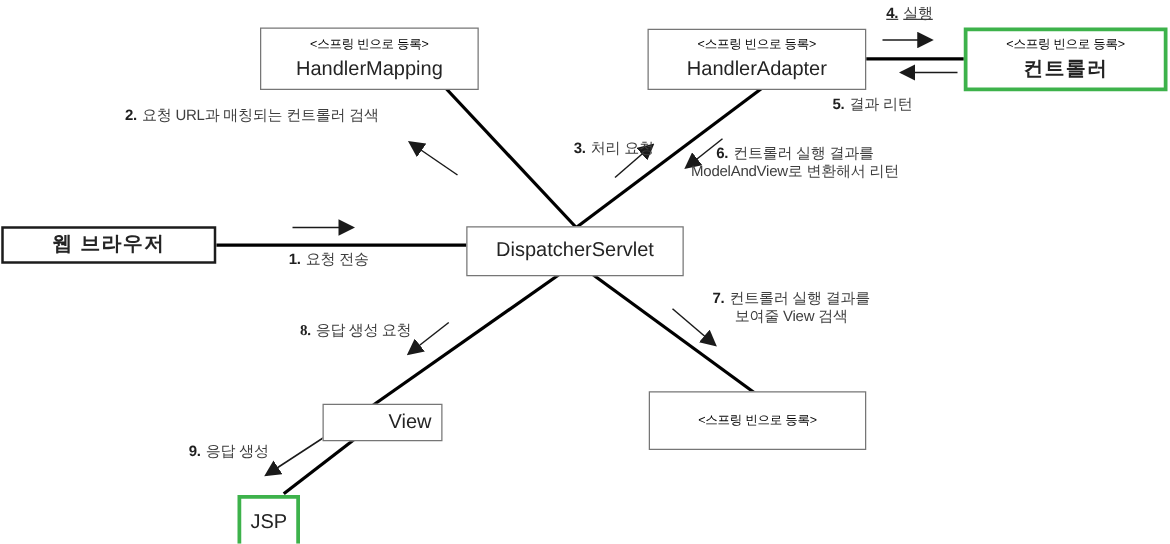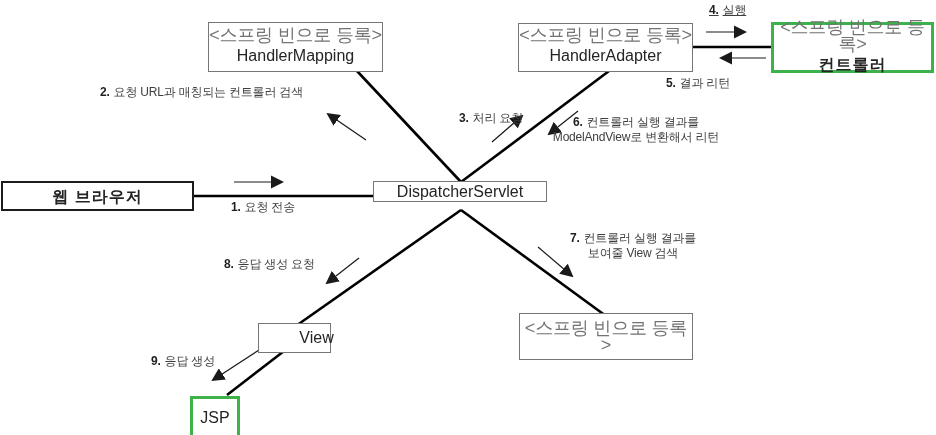--- a/index.html
+++ b/index.html
@@ -13,7 +13,7 @@
     display:flex;flex-direction:column;align-items:center;justify-content:center;
     z-index:2;box-sizing:border-box;text-align:center;
   }
-  .box .stereo{font-size:18px;color:#737373;line-height:17px;letter-spacing:-0.2px;}
+  .box .stereo{font-size:10px;color:#000000;line-height:17px;letter-spacing:-0.2px;}
   .box .main{font-size:16px;color:#242424;line-height:24px;}
   .box .main.kr{font-weight:600;letter-spacing:1px;}
   .border-green{border:3px solid #3db24b;}

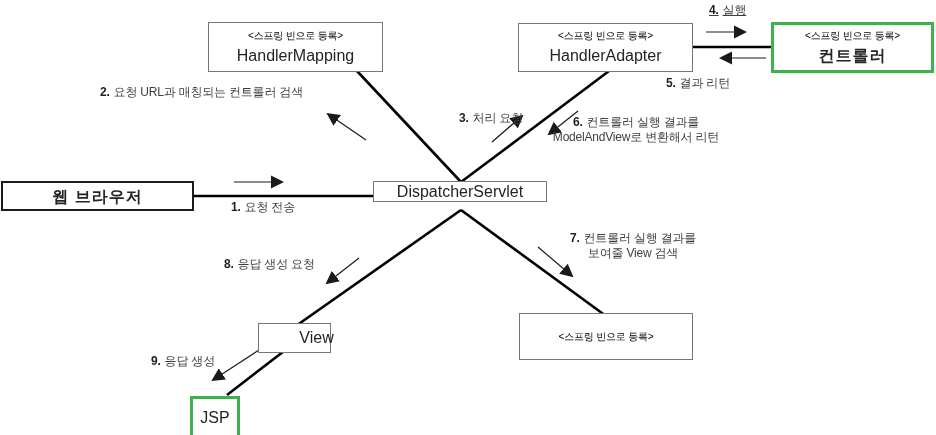--- a/index.html
+++ b/index.html
@@ -75,7 +75,7 @@
     <div class="main kr">컨트롤러</div>
   </div>
 
-  <div class="box border-black" style="left:1px;top:181px;width:193px;height:30px;justify-content:flex-end;">
+  <div class="box border-black" style="left:1px;top:181px;width:172px;height:30px;">
     <div class="main kr">웹 브라우저</div>
   </div>
 

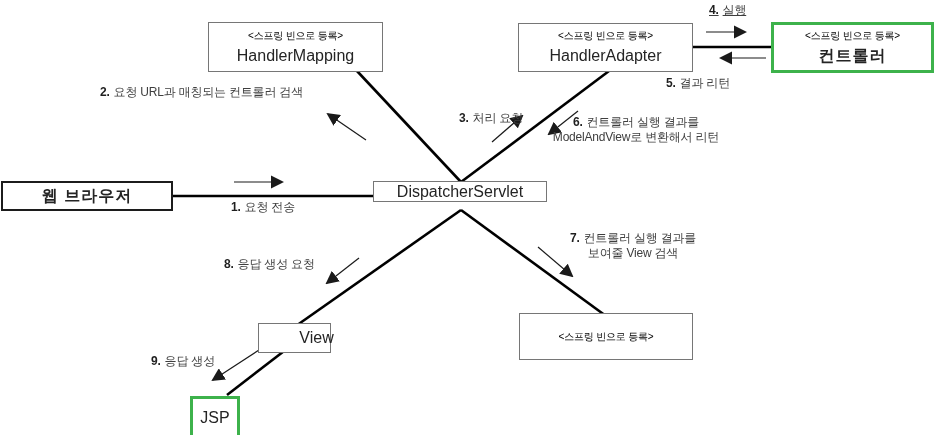--- a/index.html
+++ b/index.html
@@ -79,7 +79,7 @@
     <div class="main kr">웹 브라우저</div>
   </div>
 
-  <div class="box" style="left:373px;top:181px;width:174px;height:21px;">
+  <div class="box" style="left:373px;top:181px;width:174px;height:40px;">
     <div class="main">DispatcherServlet</div>
   </div>
 

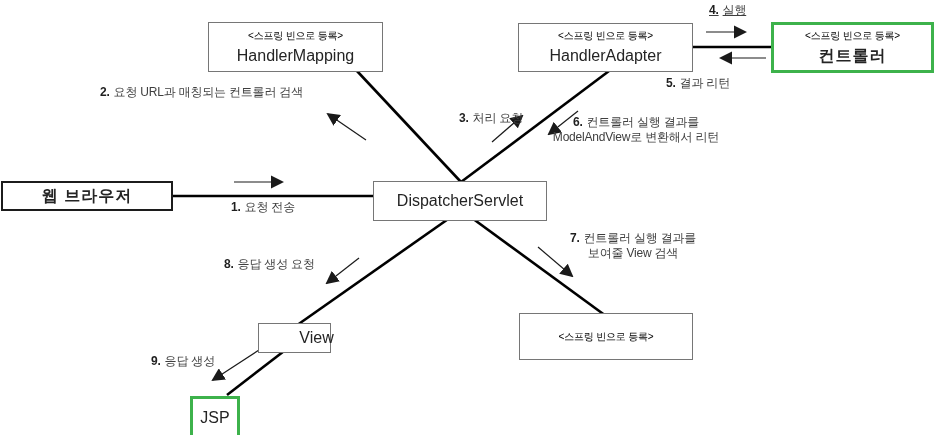--- a/index.html
+++ b/index.html
@@ -125,7 +125,7 @@
     <span>보여줄 View 검색</span>
   </div>
 
-  <div class="step" style="left:224px;top:257px;">
+  <div class="step" style="left:240px;top:257px;font-family:Liberation Serif, serif;">
     <span class="num">8.</span><span>응답 생성 요청</span>
   </div>
 

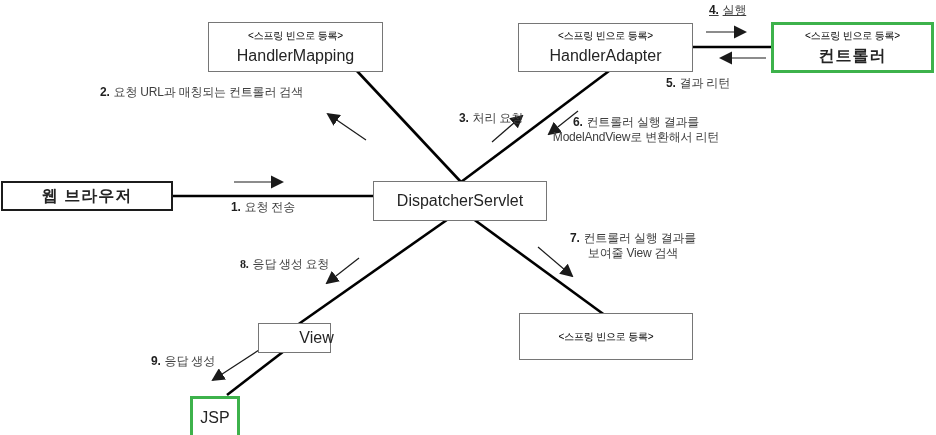--- a/index.html
+++ b/index.html
@@ -87,7 +87,7 @@
     <div class="stereo">&lt;스프링 빈으로 등록&gt;</div>
   </div>
 
-  <div class="box" style="left:258px;top:323px;width:73px;height:30px;padding-left:44px;">
+  <div class="box" style="left:258px;top:323px;width:96px;height:30px;padding-left:44px;">
     <div class="main">View</div>
   </div>
 

